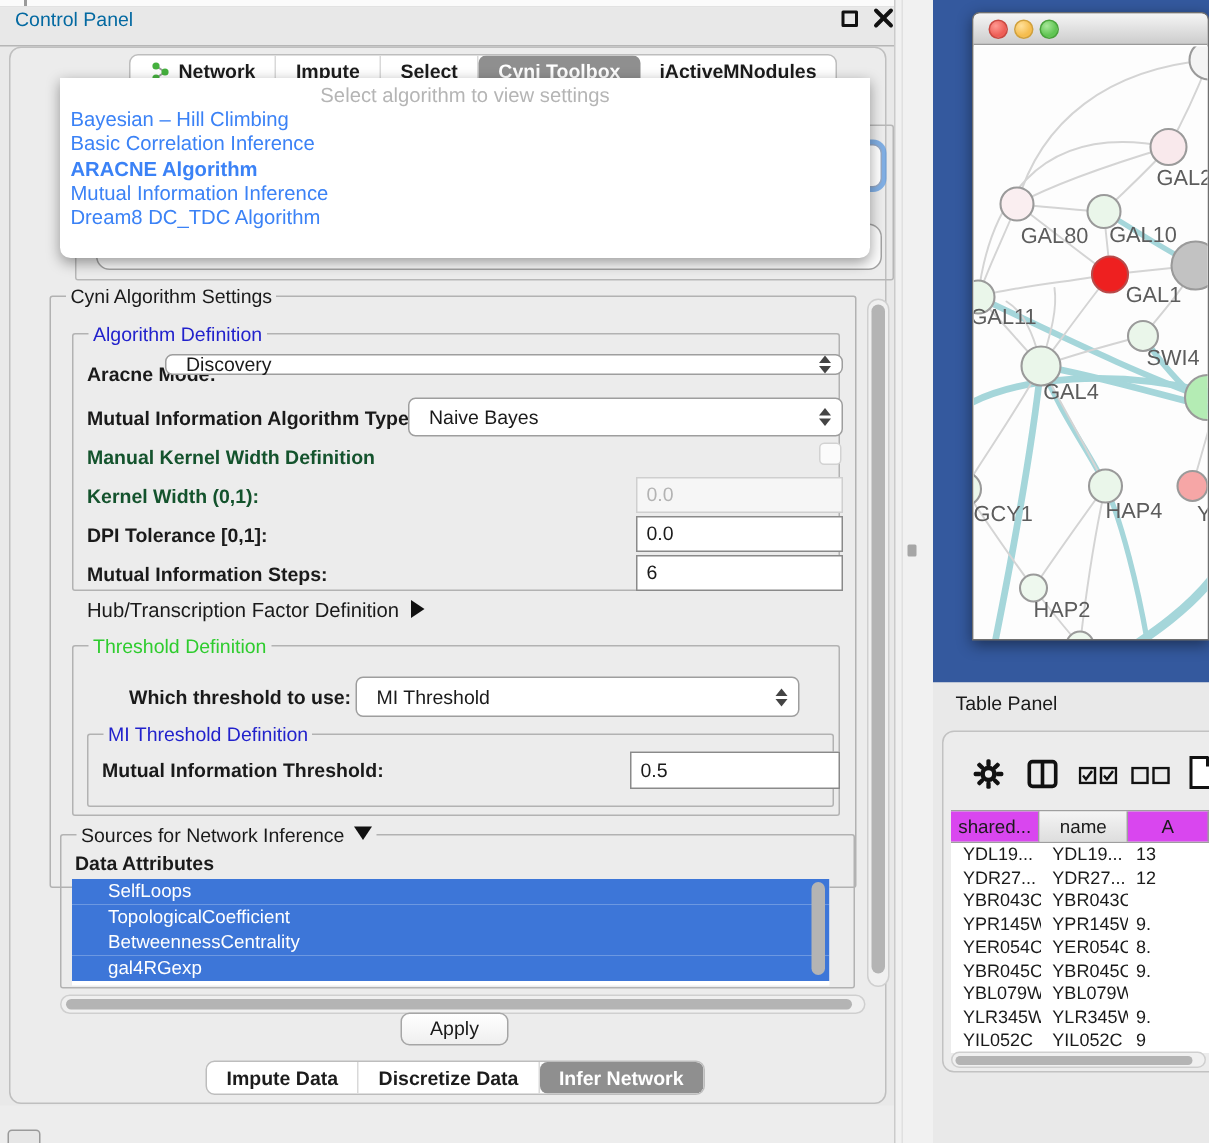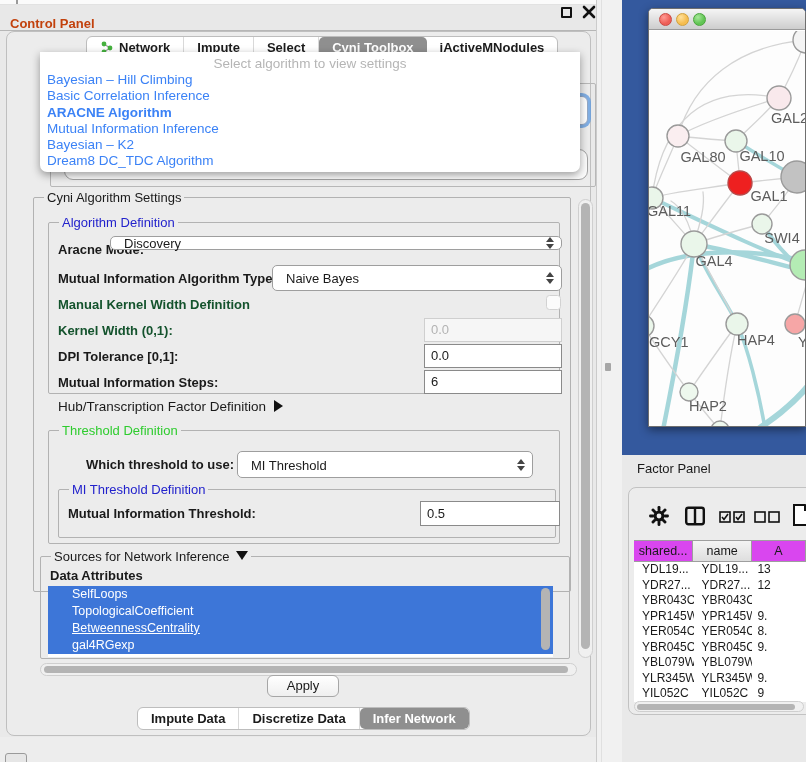--- a/index.html
+++ b/index.html
@@ -12,7 +12,7 @@
   .top-sliver { left:0; top:0; width:596px; height:5px; background:#fbfbfb; border-bottom:1px solid #e2e2e2; }
   .top-tick { left:16px; top:0; width:2px; height:4px; background:#9a9a9a; }
   .titlebar { left:0; top:5px; width:596px; height:26px; background:#e8e8e8; border-bottom:1px solid #b6b6b6; }
-  .titlebar-text { left:10px; top:16px; font-size:13px; color:#c2410c;font-weight:bold; }
+  .titlebar-text { left:10px; top:5px; font-size:13px; color:#0369a1; }
   .float-icon { left:561px; top:7px; width:11px; height:11px; border:2px solid #111; border-radius:1px; }
   .close-icon { left:582px; top:5px; width:14px; height:14px; }
 

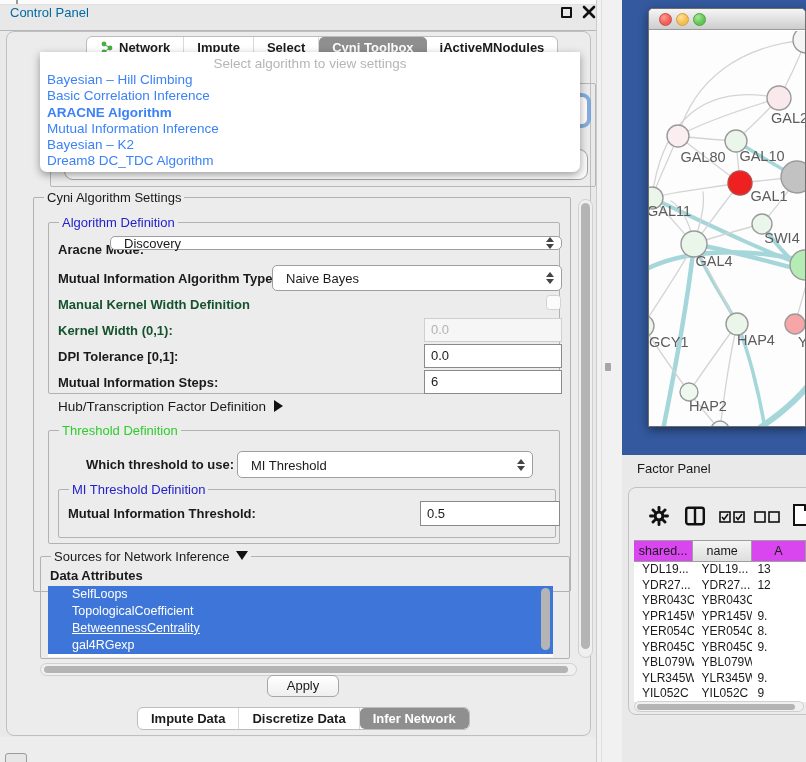--- a/index.html
+++ b/index.html
@@ -155,7 +155,6 @@
         <div class="popup-item">Basic Correlation Inference</div>
         <div class="popup-item bold">ARACNE Algorithm</div>
         <div class="popup-item">Mutual Information Inference</div>
-        <div class="popup-item">Bayesian – K2</div>
         <div class="popup-item">Dream8 DC_TDC Algorithm</div>
       </div>
   </div>

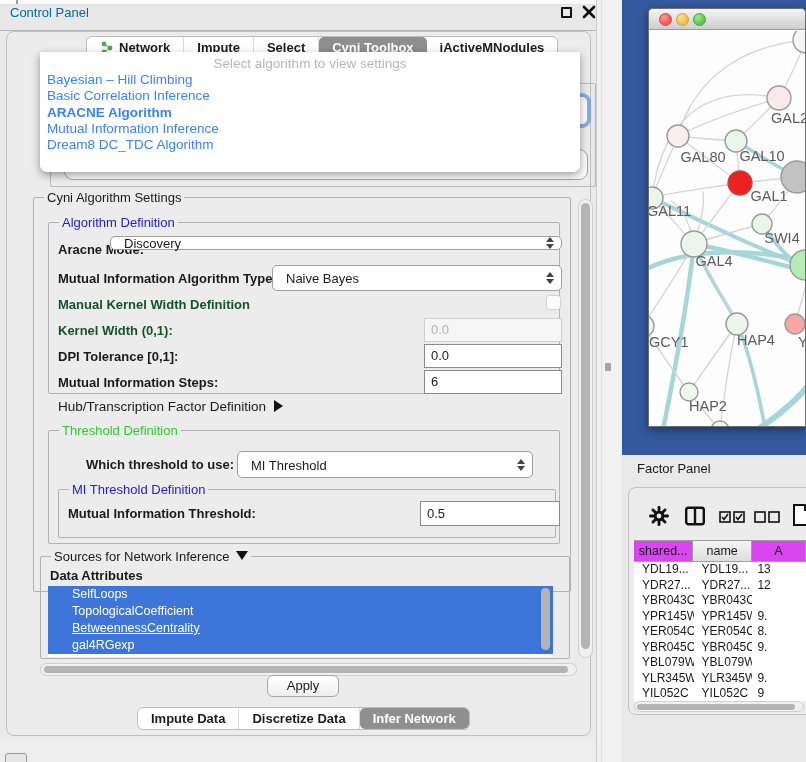--- a/index.html
+++ b/index.html
@@ -317,7 +317,7 @@
   </div>
 
   <div class="abs tp-titlebar"></div>
-  <div class="abs tp-title">Factor Panel</div>
+  <div class="abs tp-title">Table Panel</div>
   <div class="abs tp-body"></div>
 
   <svg class="ticon2" style="left:648px;top:505px;" width="22" height="22" viewBox="0 0 20 20">

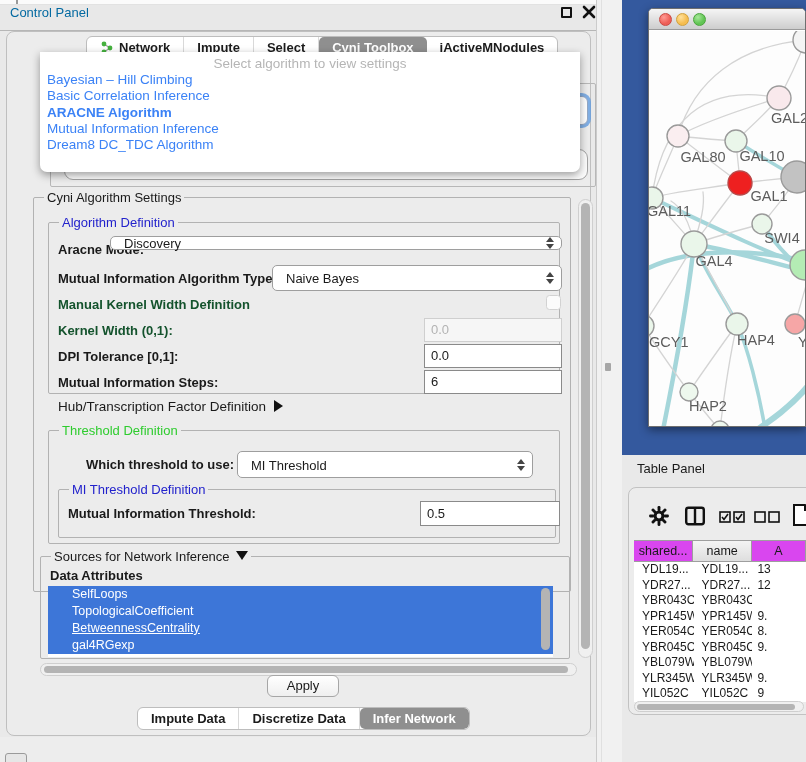--- a/index.html
+++ b/index.html
@@ -211,7 +211,7 @@
     <div id="attr-items">
         <div class="attr-item" style="background: rgb(61, 118, 216);">SelfLoops</div>
         <div class="attr-item" style="background: rgb(61, 118, 216);">TopologicalCoefficient</div>
-        <div class="attr-item" style="background: rgb(61, 118, 216); text-decoration: underline;">BetweennessCentrality</div>
+        <div class="attr-item" style="background: rgb(61, 118, 216);">BetweennessCentrality</div>
         <div class="attr-item" style="background: rgb(61, 118, 216);">gal4RGexp</div>
       </div>
     <div class="attr-scroll"></div>

